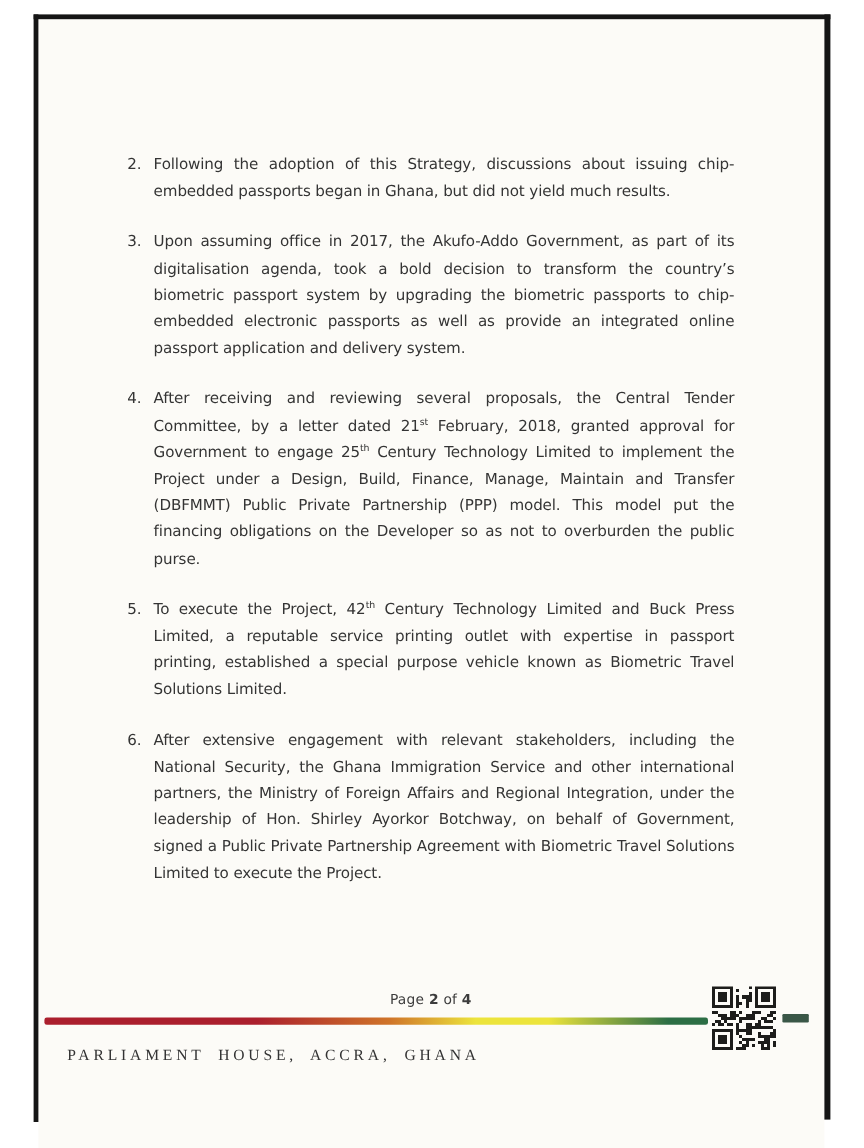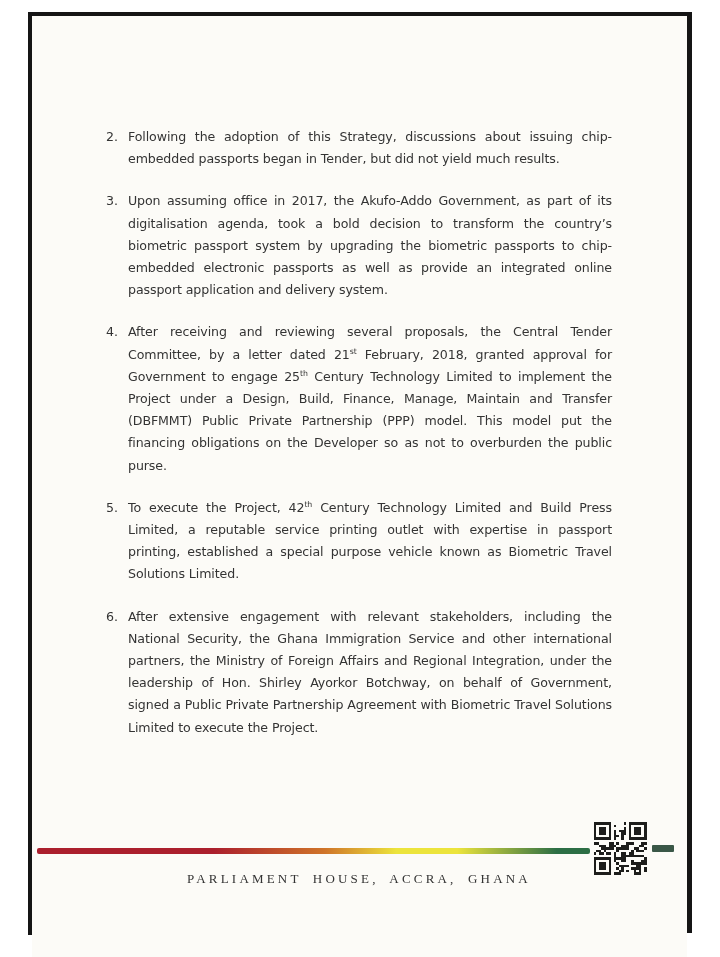--- a/index.html
+++ b/index.html
@@ -69,7 +69,7 @@
   <div class="list">
       <div class="item">
         <span class="num">2.</span>
-        <p class="txt"><span>Following the adoption of this Strategy, discussions about issuing chip-embedded passports began in Tender, but did not yield much results.</span></p>
+        <p class="txt"><span>Following the adoption of this Strategy, discussions about issuing chip-embedded passports began in Ghana, but did not yield much results.</span></p>
       </div>
       <div class="item">
         <span class="num">3.</span>

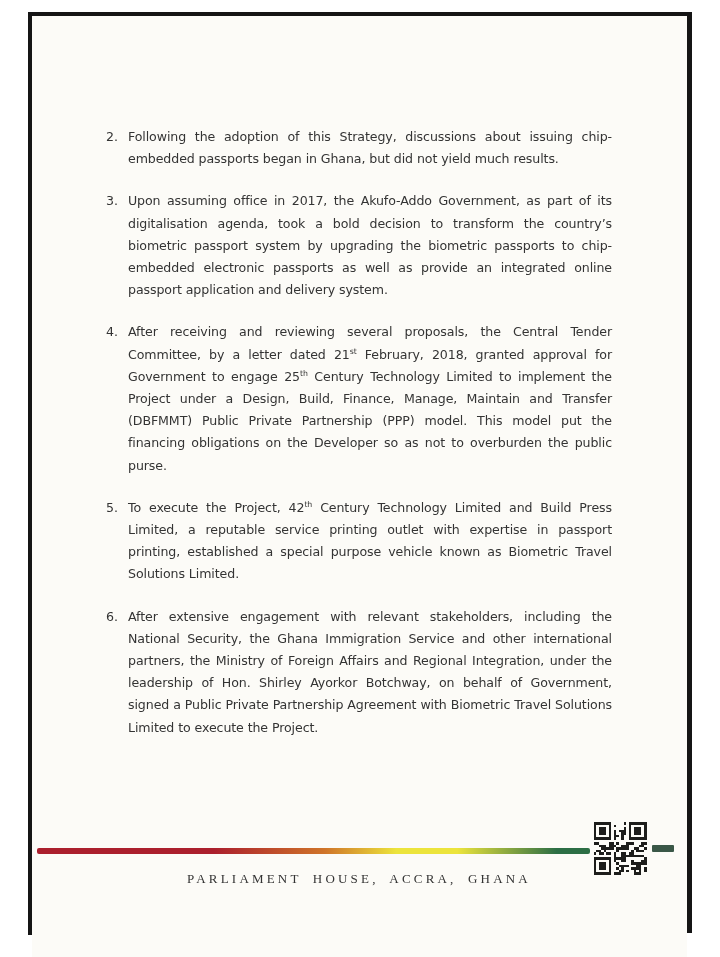--- a/index.html
+++ b/index.html
@@ -81,7 +81,7 @@
       </div>
       <div class="item">
         <span class="num">5.</span>
-        <p class="txt"><span>To execute the Project, 42</span><sup>th</sup><span> Century Technology Limited and Build Press Limited, a reputable service printing outlet with expertise in passport printing, established a special purpose vehicle known as Biometric Travel Solutions Limited.</span></p>
+        <p class="txt"><span>To execute the Project, 42</span><sup>th</sup><span> Century Technology Limited and Buck Press Limited, a reputable service printing outlet with expertise in passport printing, established a special purpose vehicle known as Biometric Travel Solutions Limited.</span></p>
       </div>
       <div class="item">
         <span class="num">6.</span>

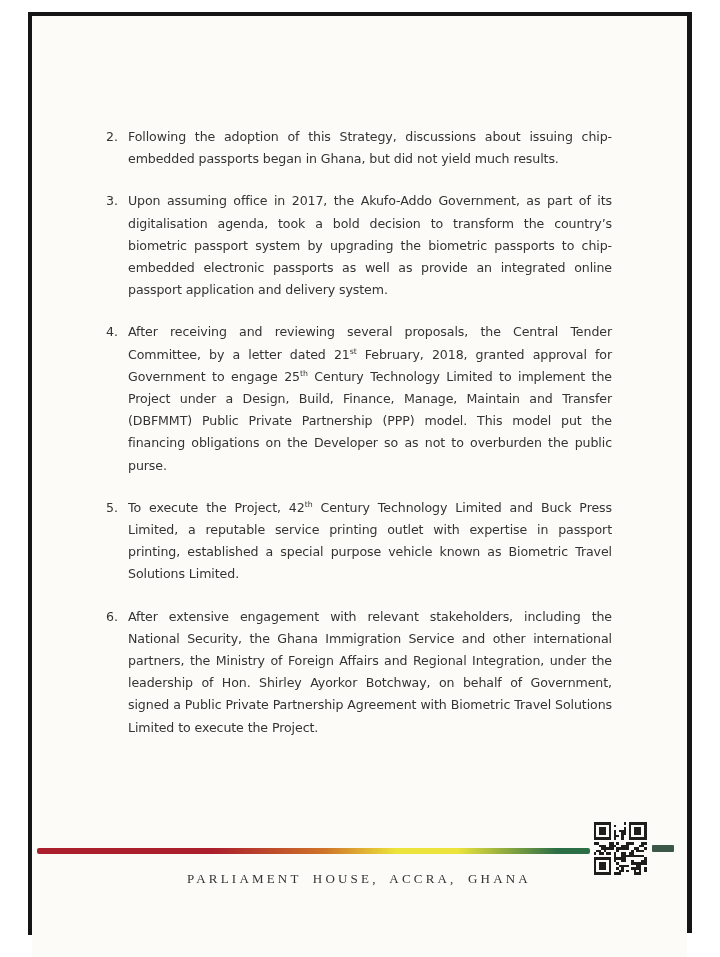--- a/index.html
+++ b/index.html
@@ -89,6 +89,7 @@
       </div>
     </div>
 
+  <div class="page-label"><span>Page </span><span class="b">2</span><span> of </span><span class="b">4</span></div>
   <div class="flag-bar" style="background: linear-gradient(90deg, rgb(171, 31, 45) 0%, rgb(171, 31, 45) 32%, rgb(207, 116, 41) 52%, rgb(236, 228, 60) 65%, rgb(236, 228, 60) 76%, rgb(44, 110, 69) 94%, rgb(44, 110, 69) 100%);"></div>
   <div class="qr">
       <svg viewBox="0 0 21 21" width="56" height="53" shape-rendering="crispEdges">

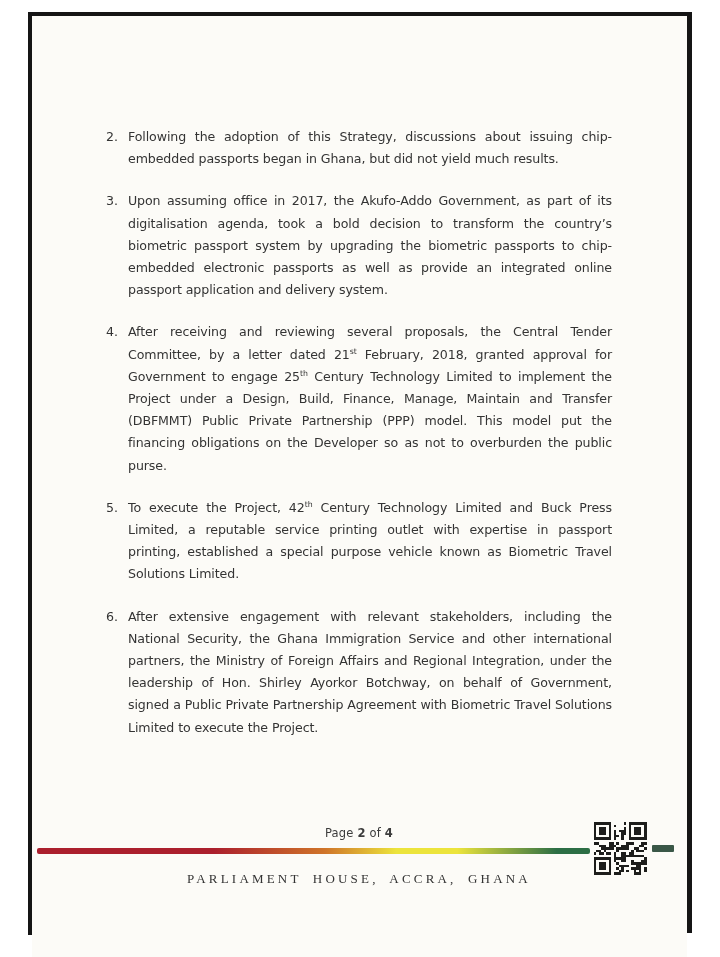--- a/index.html
+++ b/index.html
@@ -50,7 +50,6 @@
   .dash{position:absolute;left:652px;top:845px;width:22px;height:7px;border-radius:1px;}
   .address{
     position:absolute;left:56px;top:871px;width:606px;
-    text-align:center;
     font-family:"Liberation Serif","DejaVu Serif",serif;
     font-size:13px;color:#333333;
     letter-spacing:3.2px;word-spacing:5px;

